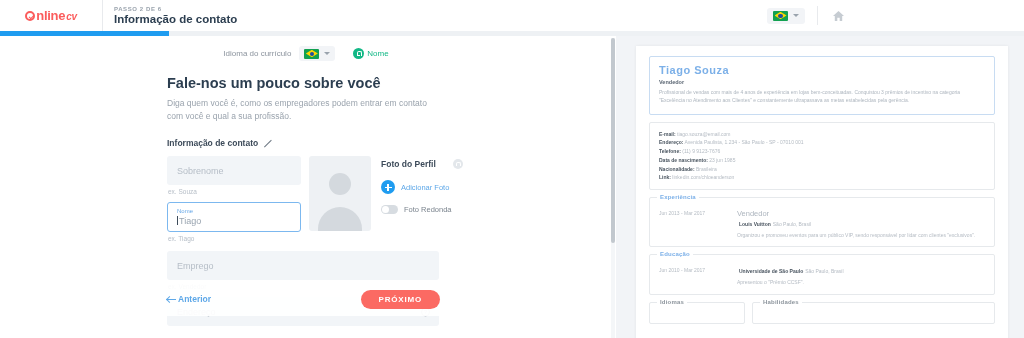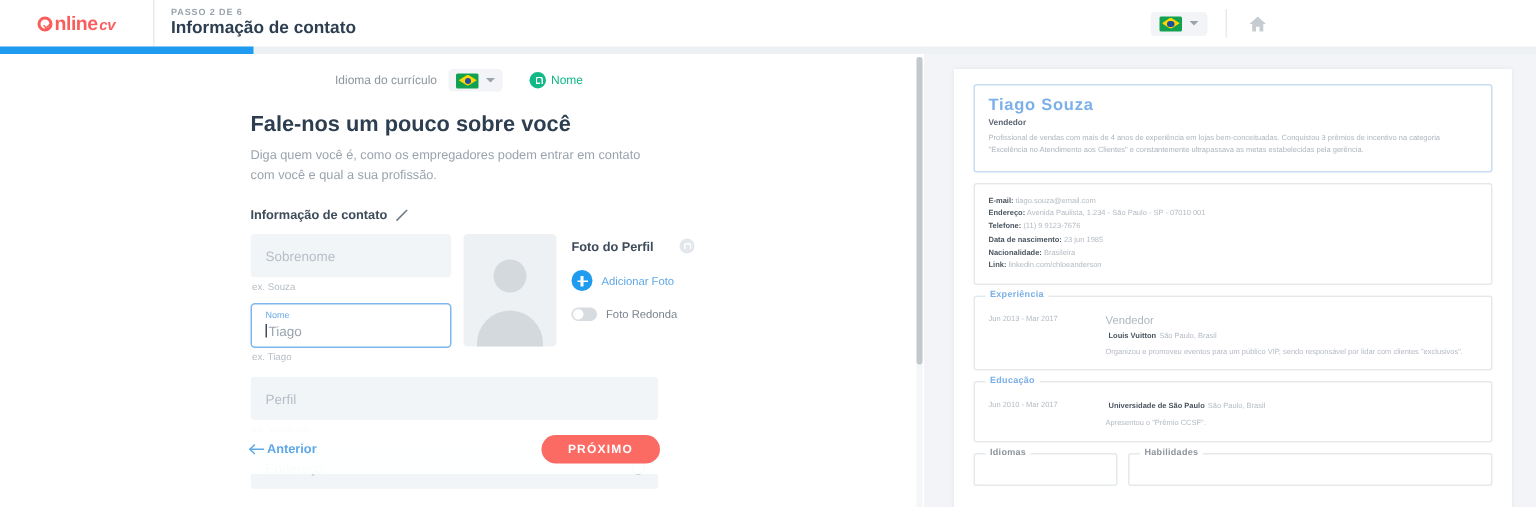--- a/index.html
+++ b/index.html
@@ -271,7 +271,7 @@
 
       <div class="field-group wide" style="margin-top:2px;">
         <div class="field">
-          <span class="field-placeholder">Perfil</span>
+          <span class="field-placeholder">Emprego</span>
         </div>
         <div class="field-hint">ex. Vendedor</div>
       </div>

